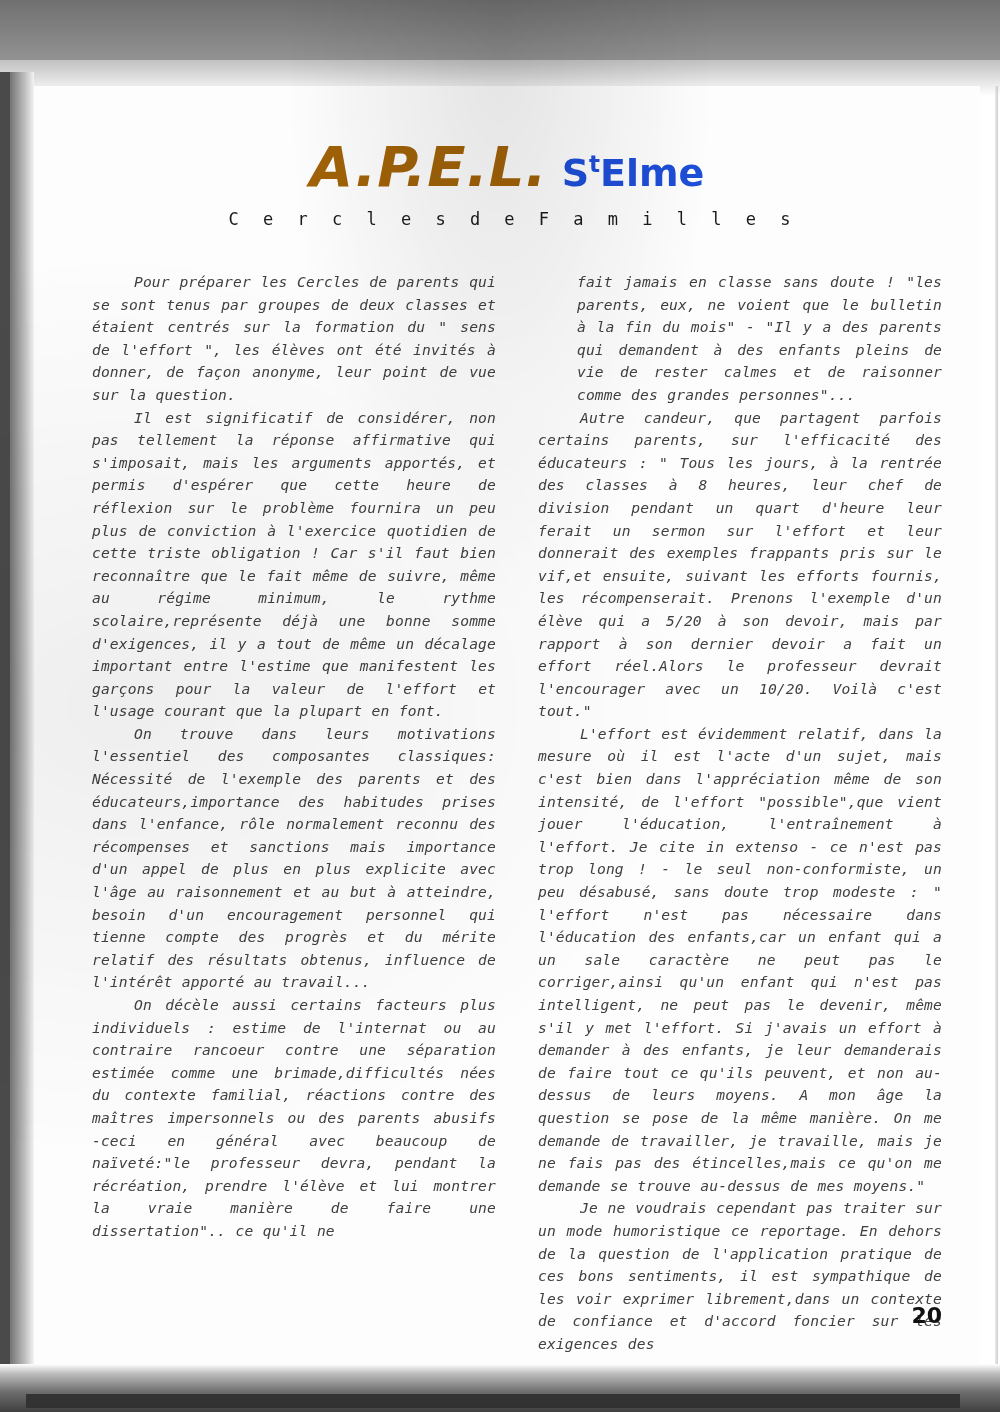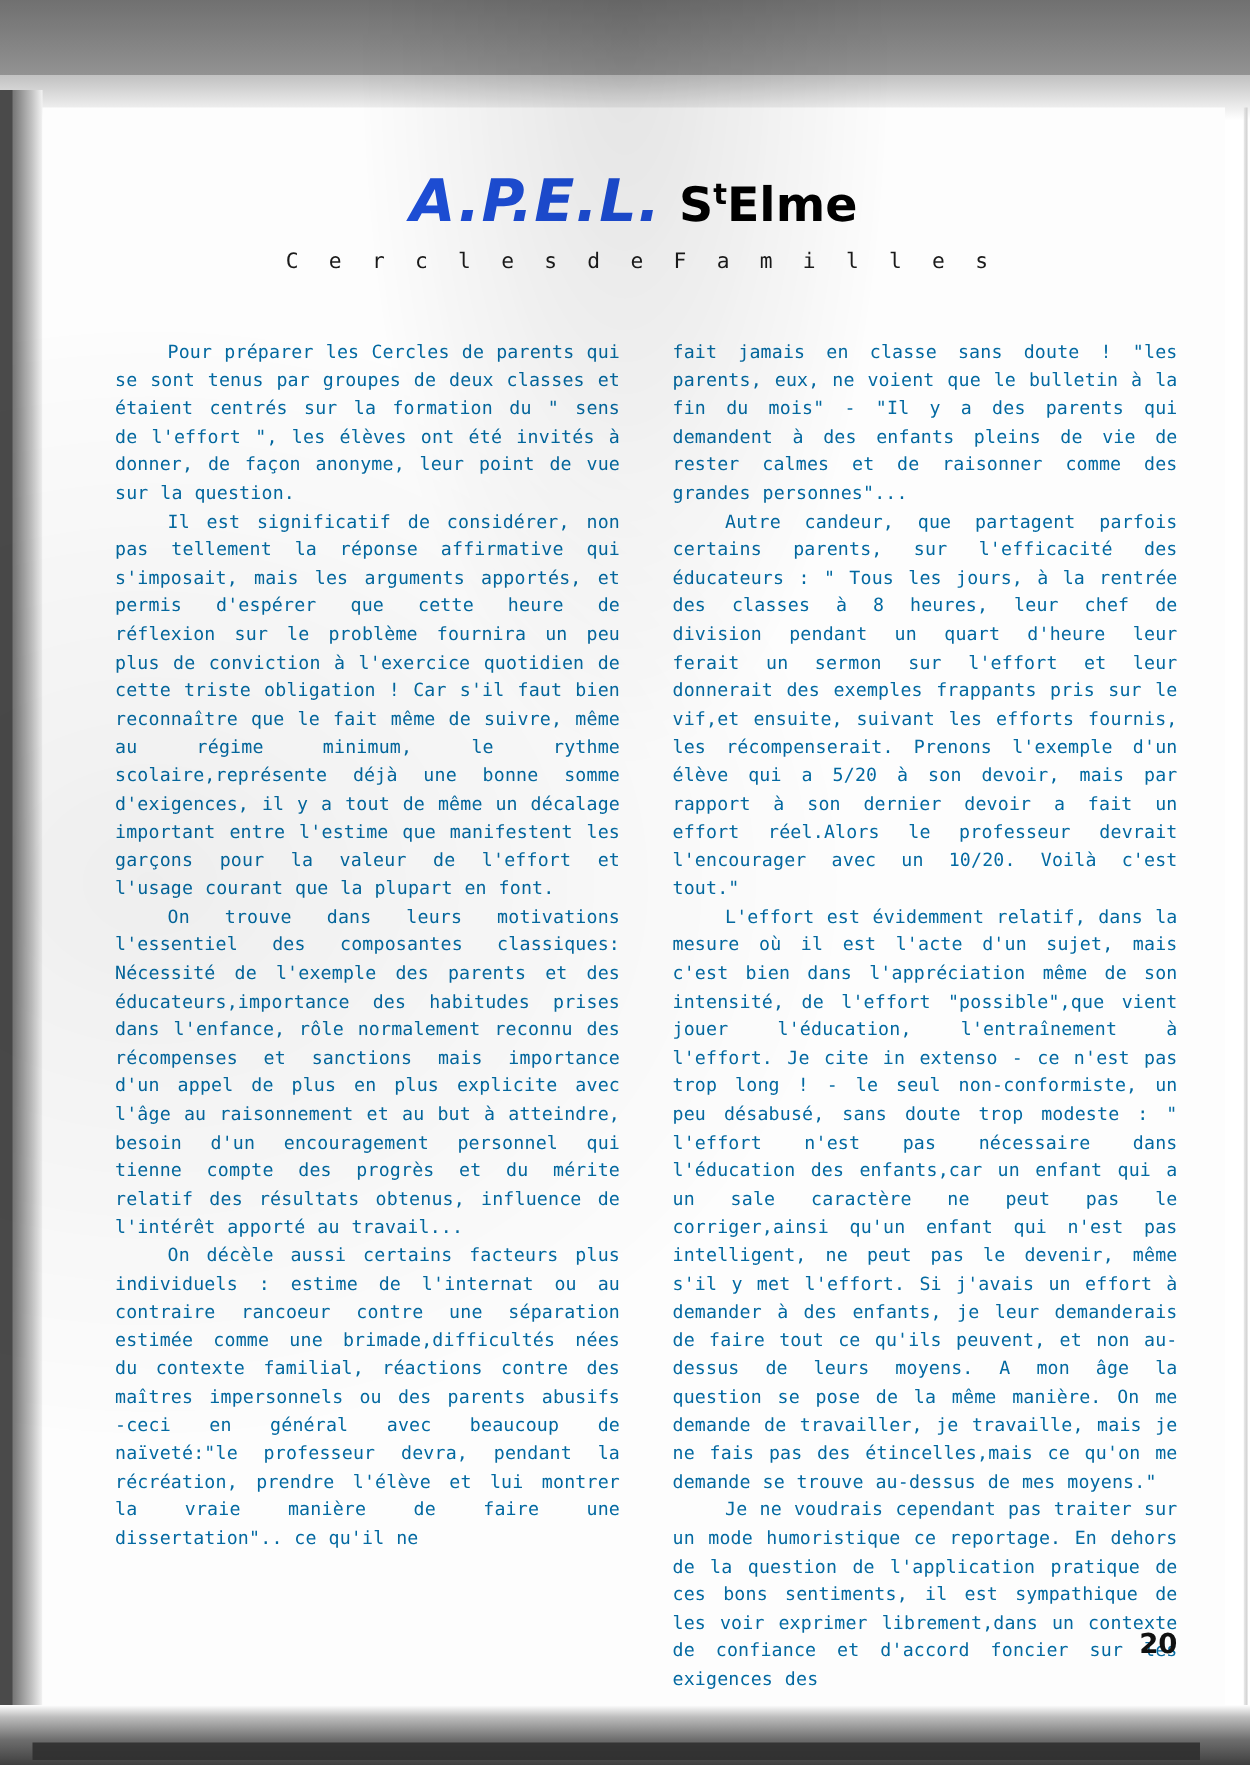--- a/index.html
+++ b/index.html
@@ -97,9 +97,9 @@
     font-family: "DejaVu Sans", sans-serif;
     font-weight: bold;
     font-style: italic;
-    font-size: 47px;
+    font-size: 56px;
     letter-spacing: 1px;
-    color: #1d4ed8;
+    color: #a16207;
     vertical-align: baseline;
   }
   .stelme-wrap {

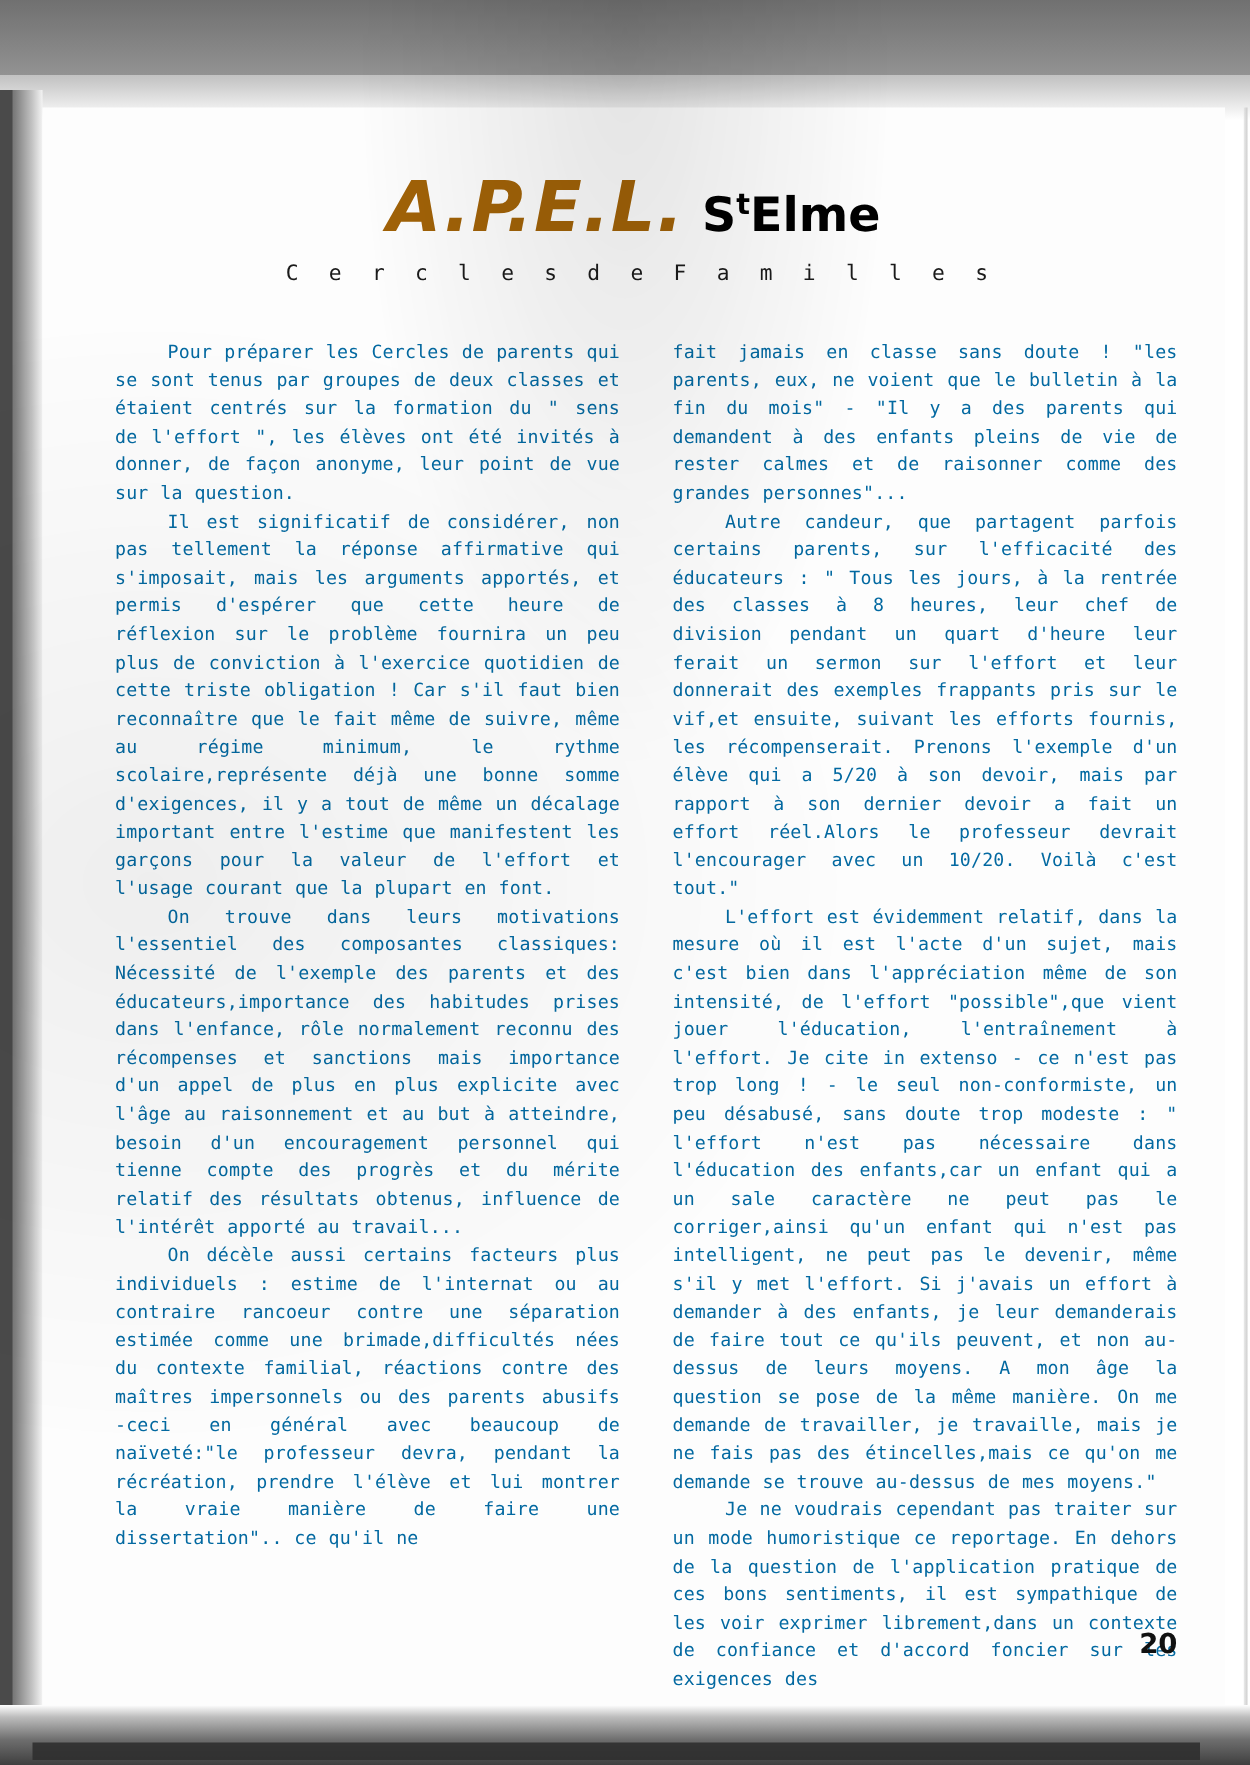--- a/index.html
+++ b/index.html
@@ -106,7 +106,7 @@
     font-family: "DejaVu Sans", sans-serif;
     font-weight: bold;
     font-size: 38px;
-    color: #000000;
+    color: #1d4ed8;
     margin-left: 14px;
     vertical-align: baseline;
   }

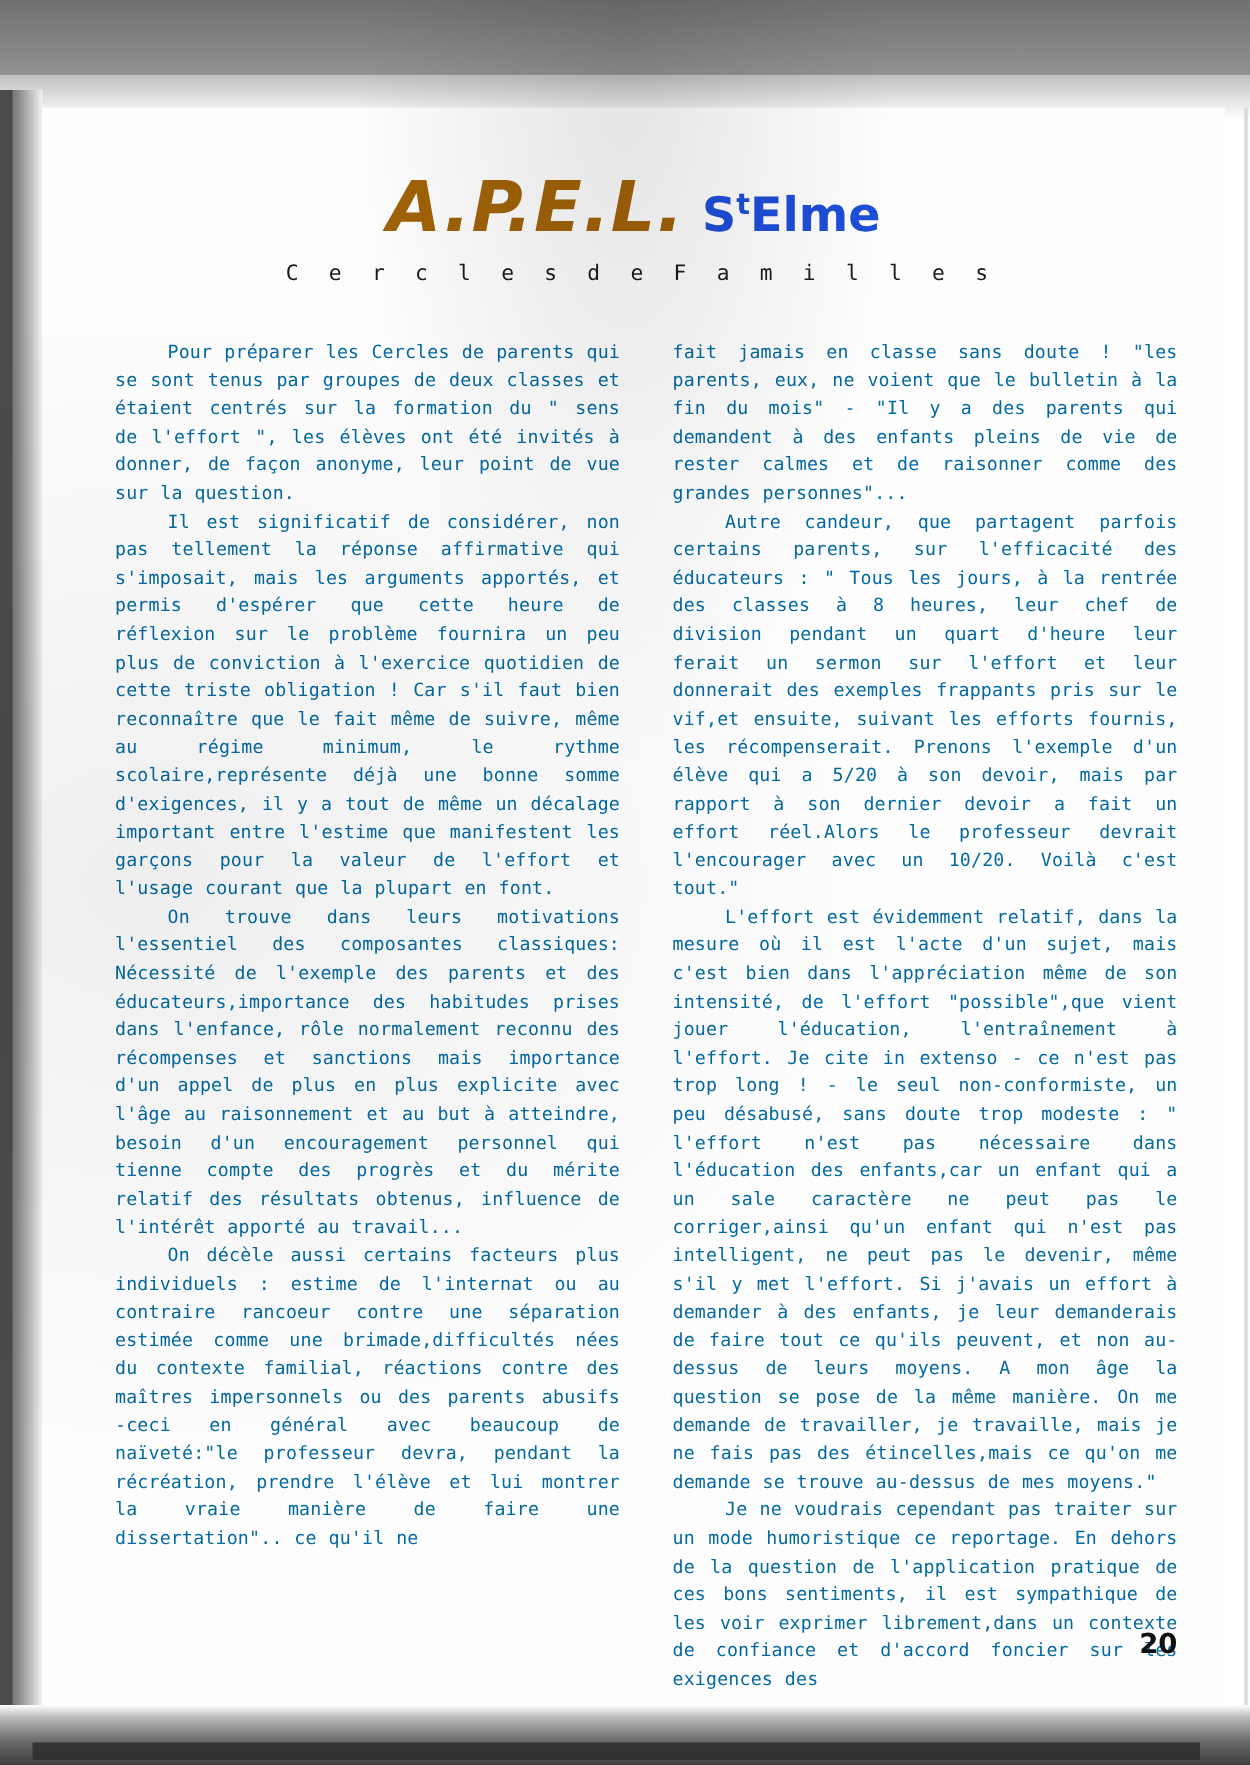--- a/index.html
+++ b/index.html
@@ -142,11 +142,12 @@
     font-family: "DejaVu Sans Mono", monospace;
     font-size: 14.6px;
     line-height: 22.6px;
-    color: #0369a1;
+    color: #404040;
     text-align: justify;
     text-indent: 42px;
     letter-spacing: 0.15px;
     word-spacing: 0.5px;
+    font-style: italic;
   }
   .col p.noindent { text-indent: 0; }
 

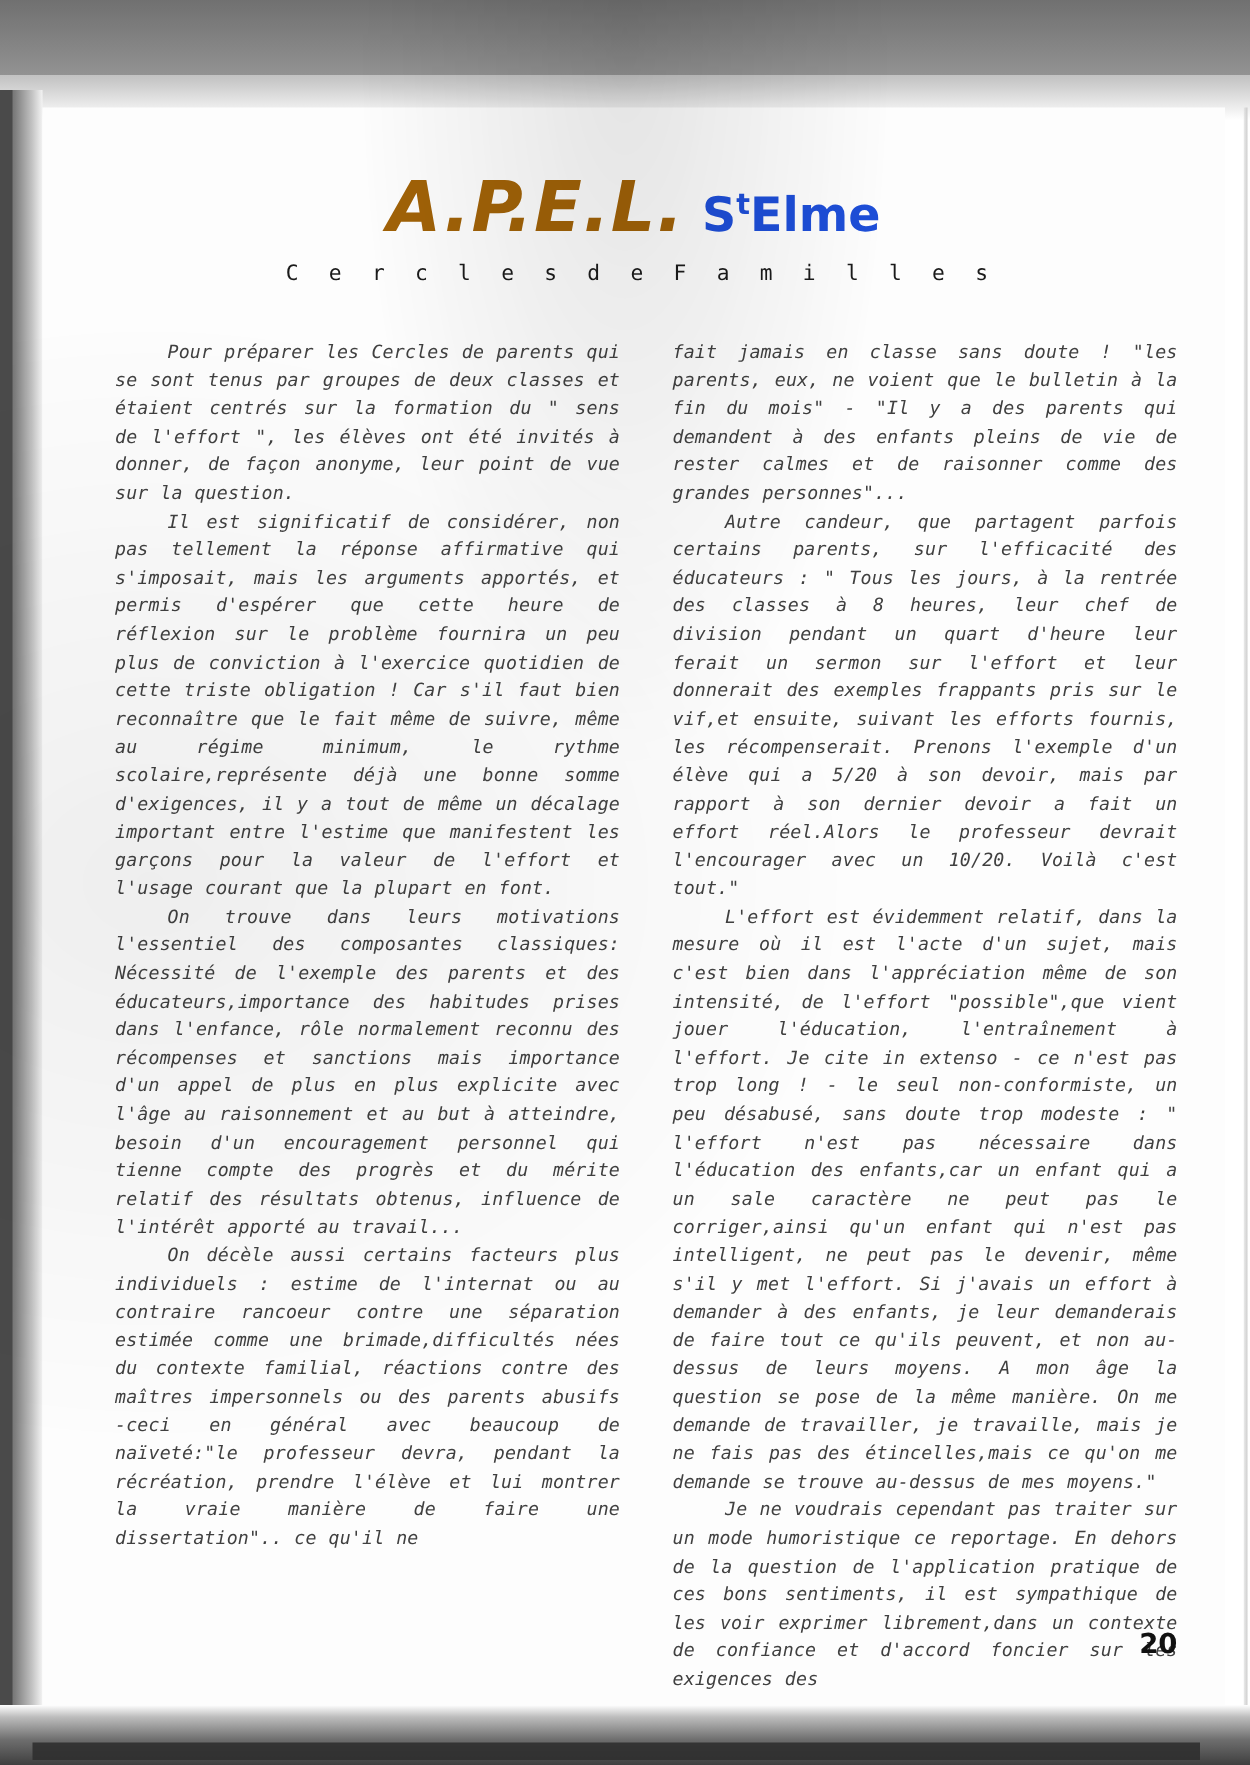--- a/index.html
+++ b/index.html
@@ -149,7 +149,7 @@
     word-spacing: 0.5px;
     font-style: italic;
   }
-  .col p.noindent { text-indent: 0; }
+  .col p.noindent { text-indent: 0; margin-left: 39px; }
 
   
   .folio {

